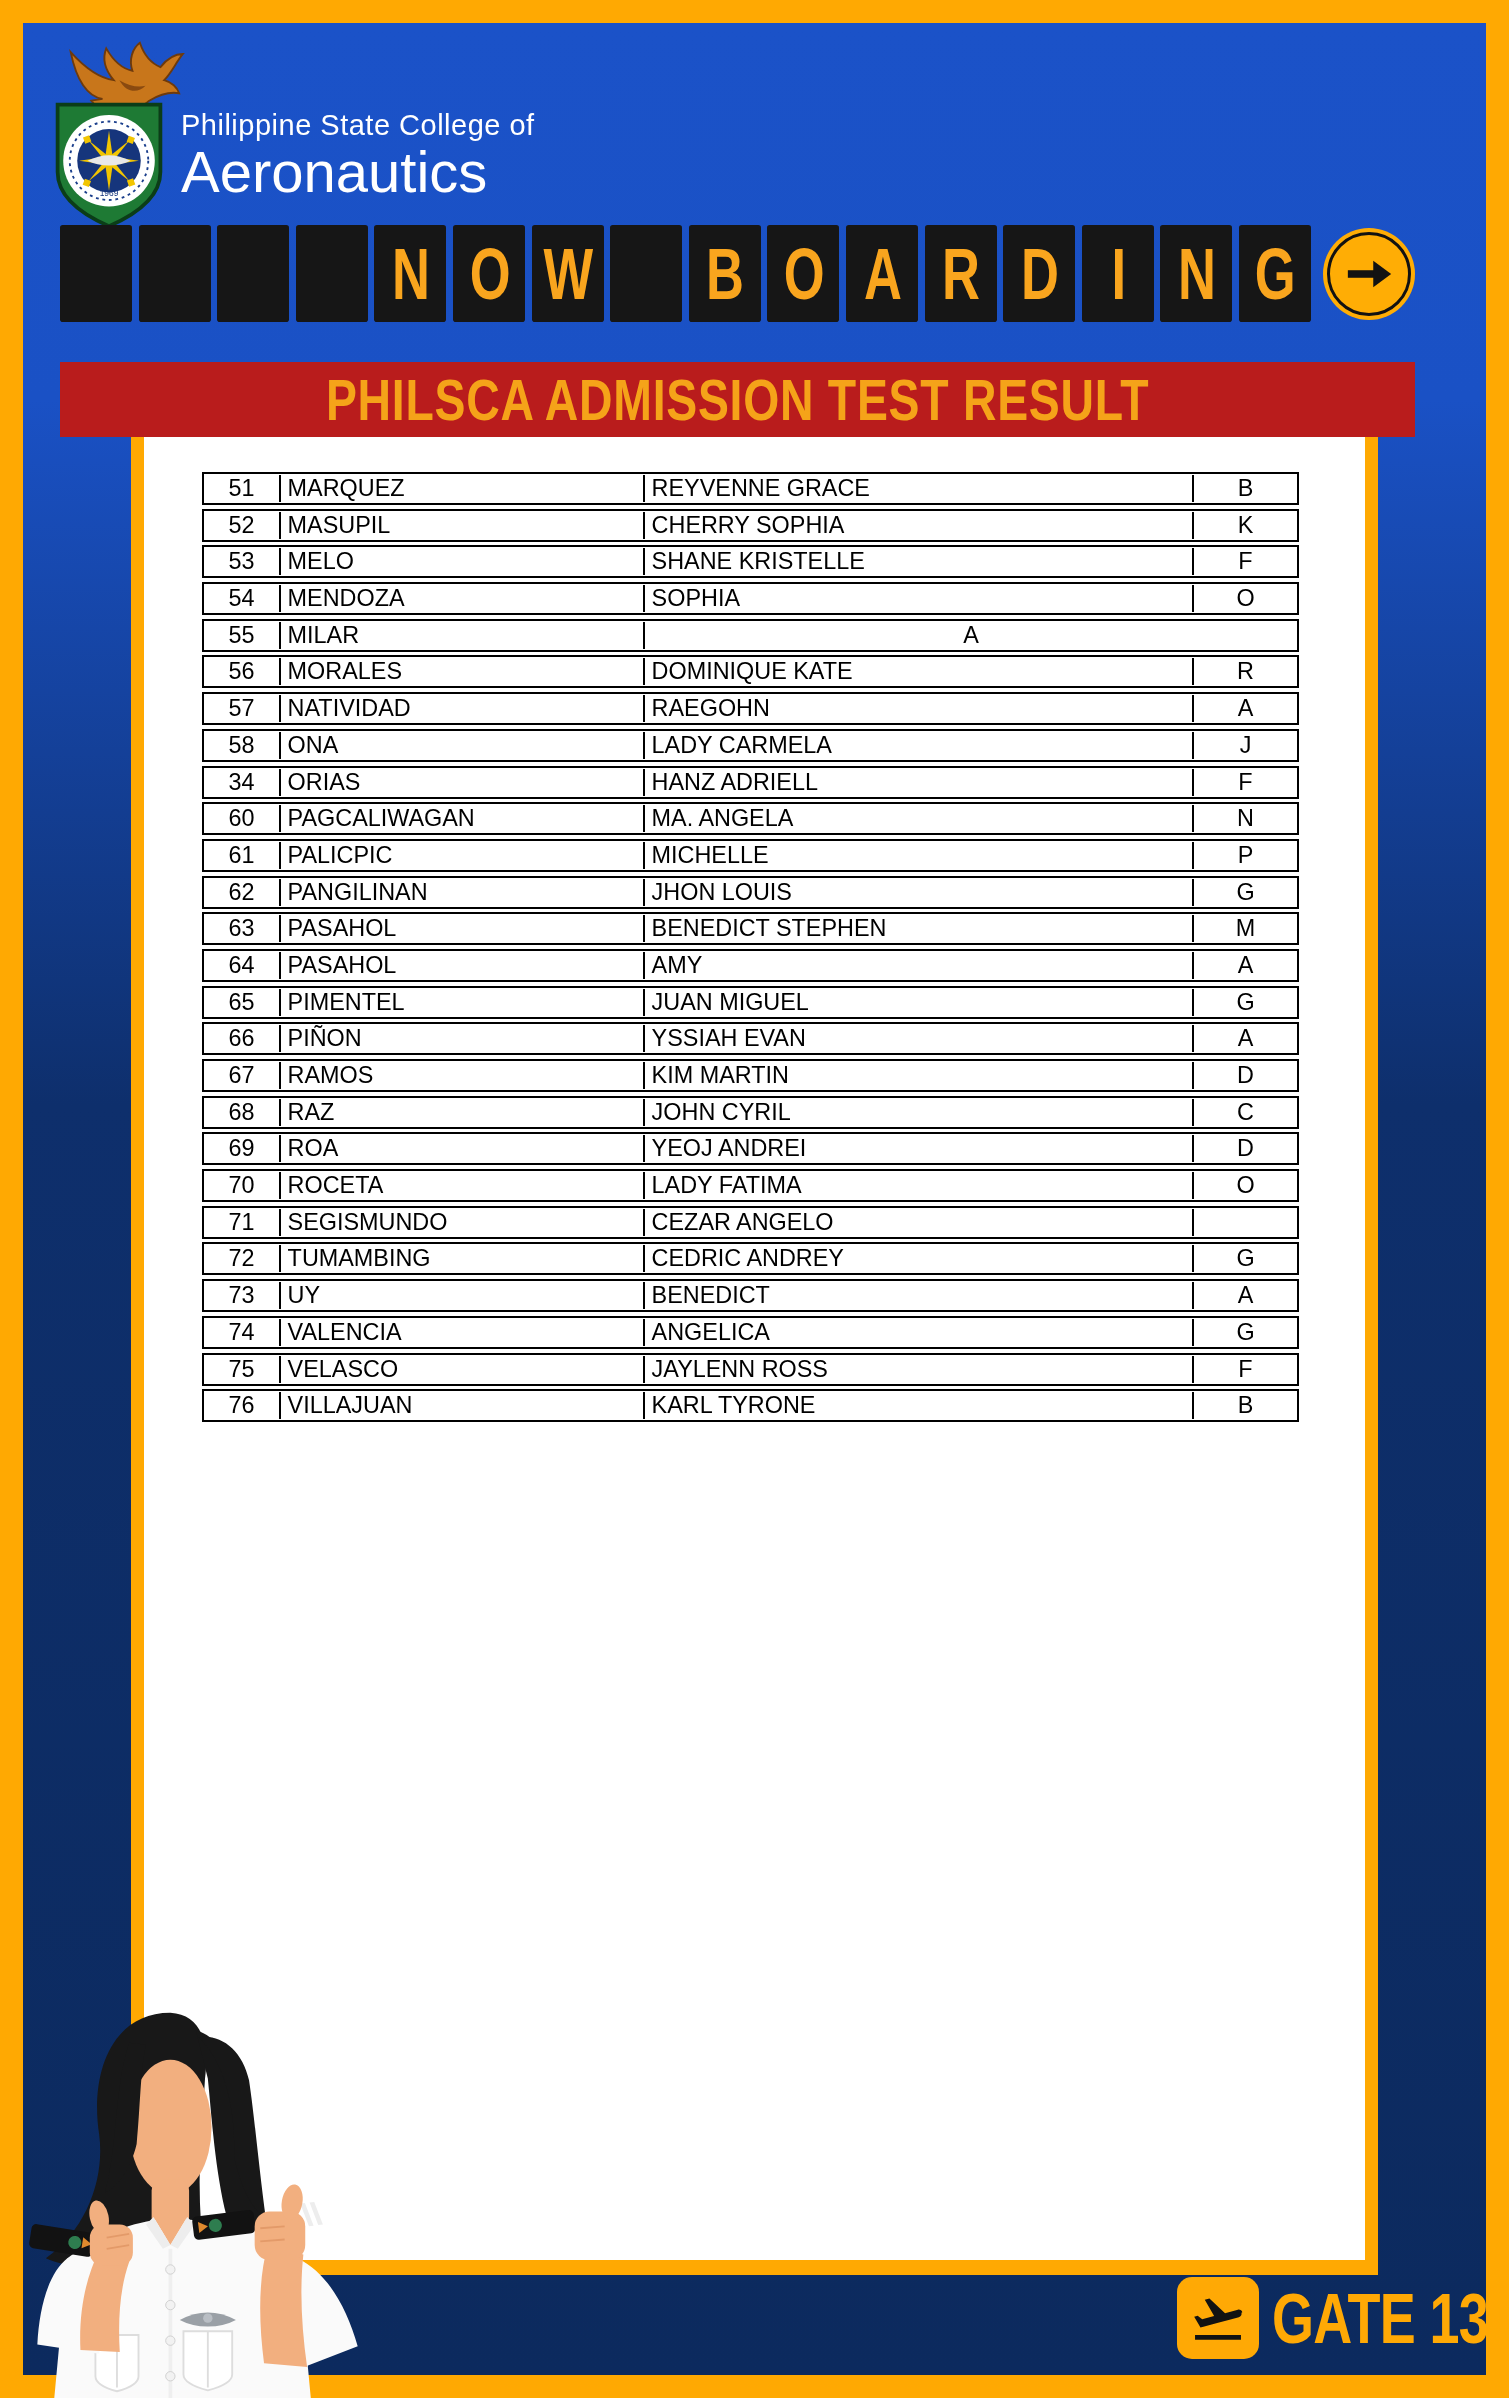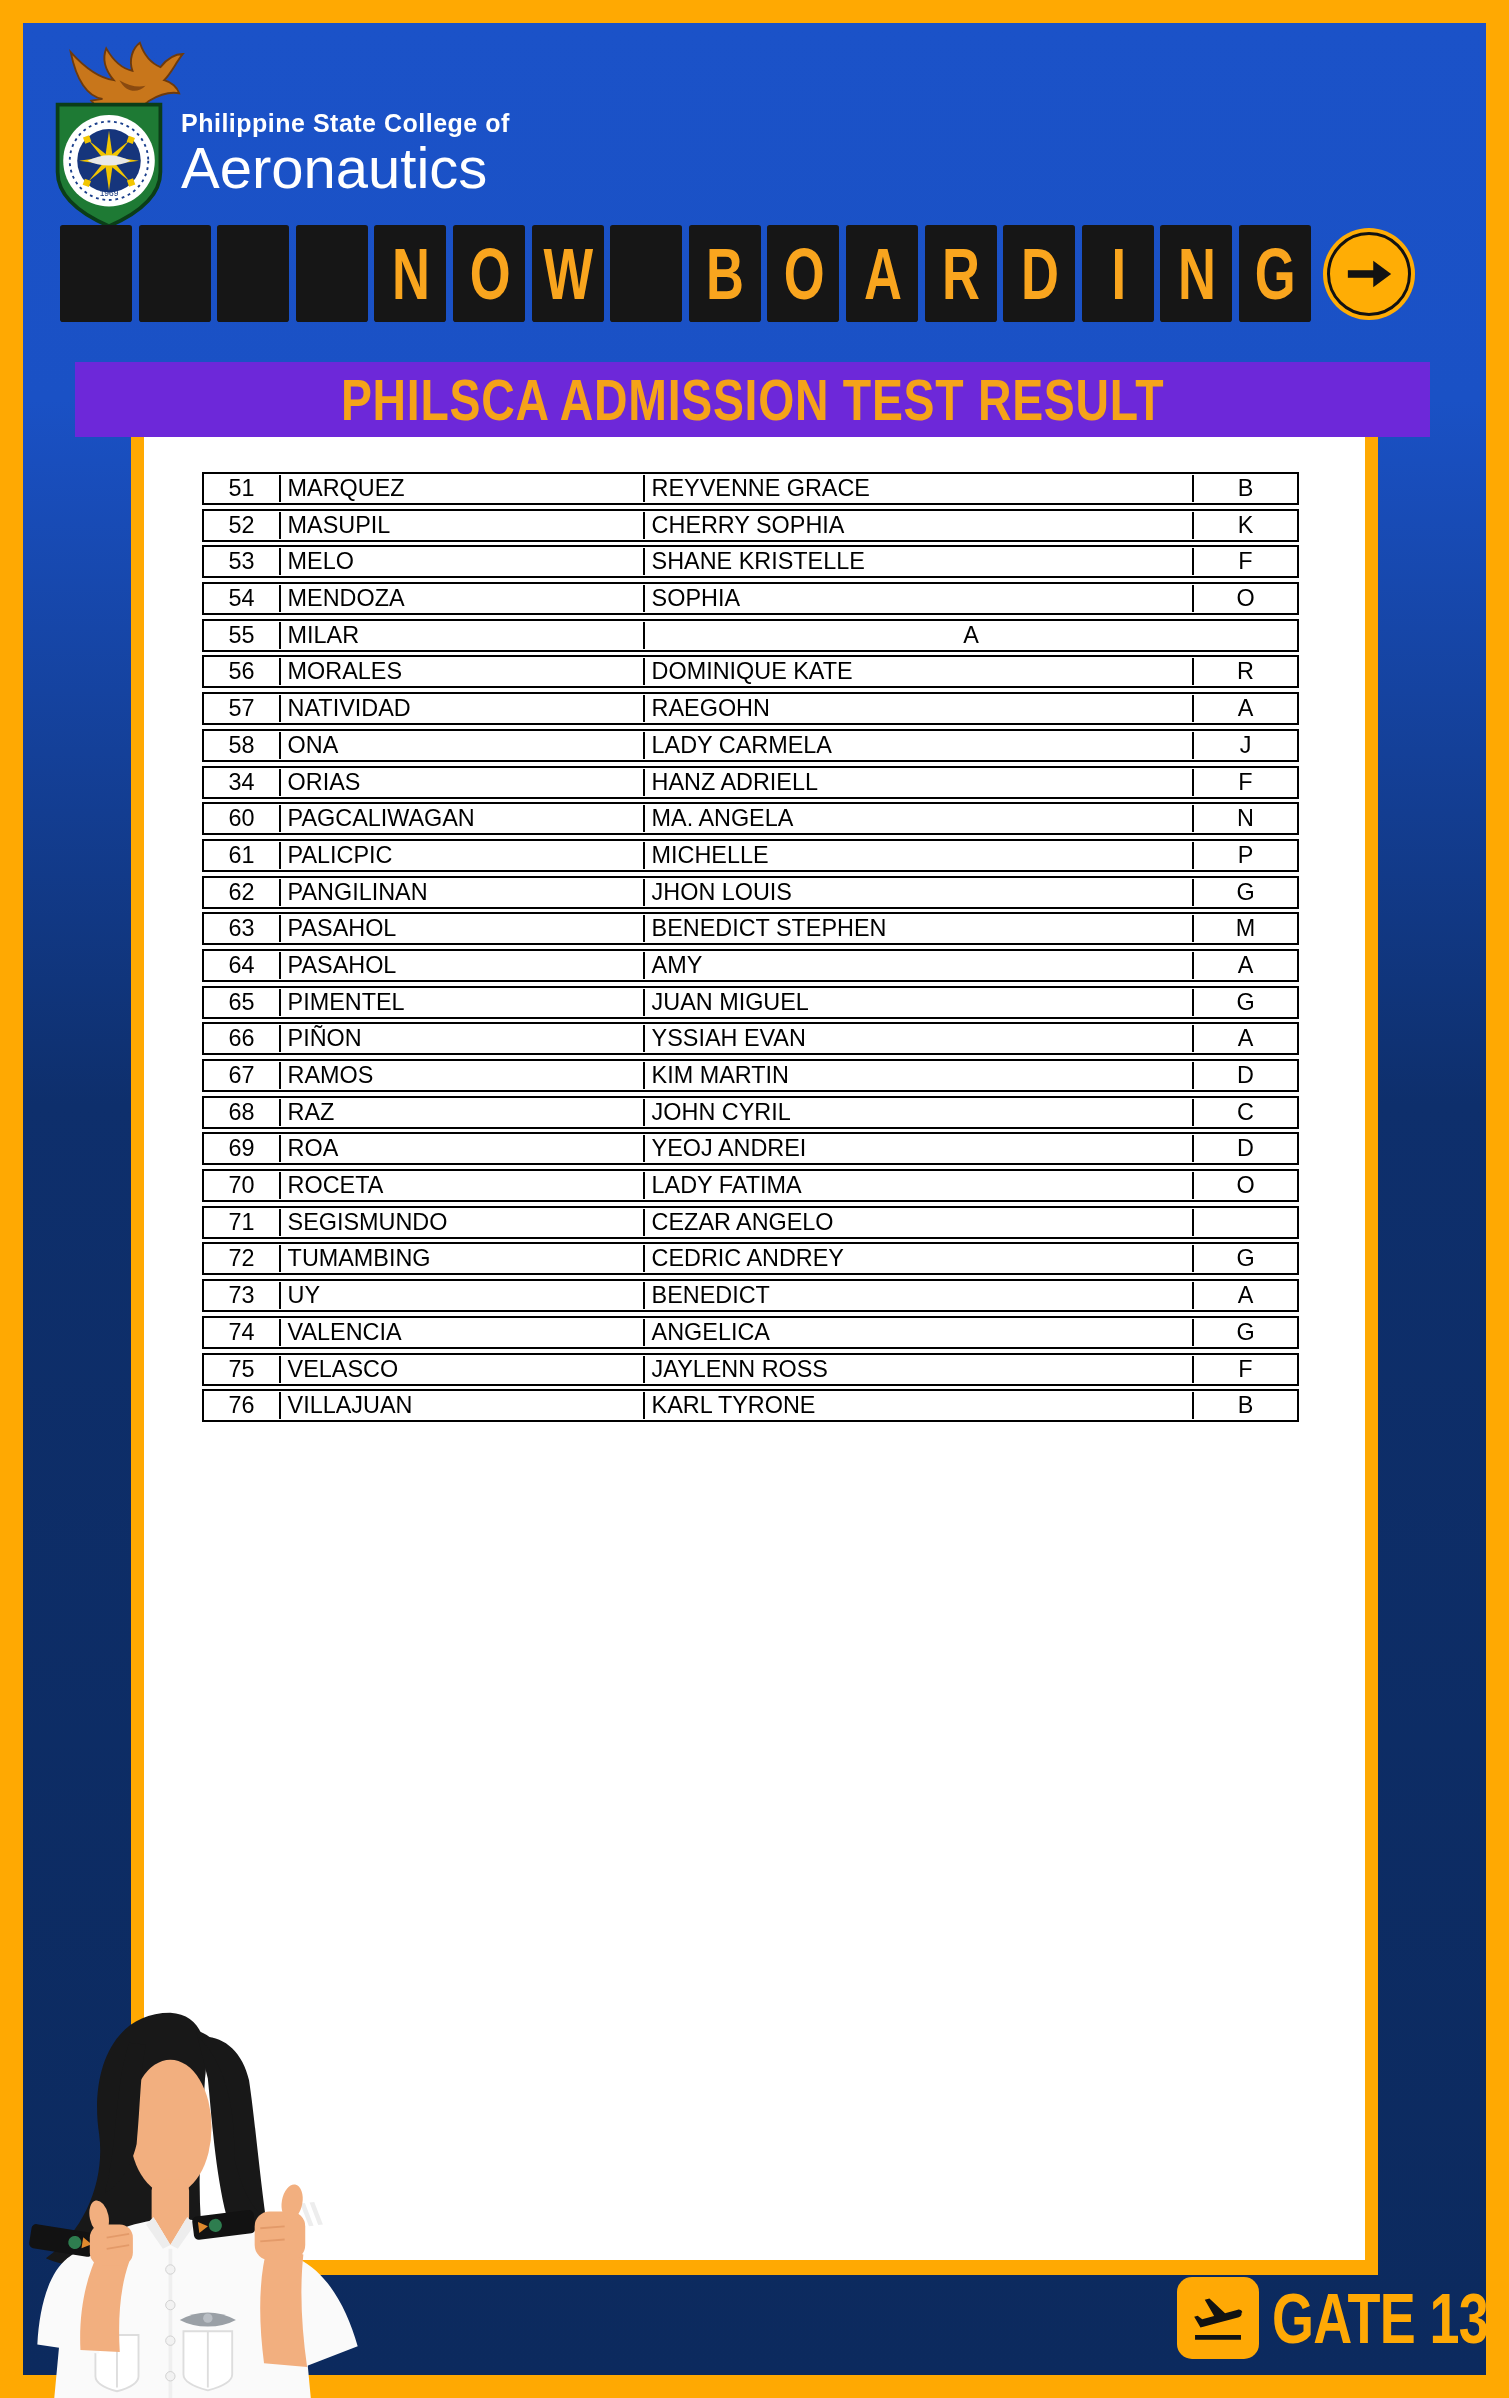--- a/index.html
+++ b/index.html
@@ -22,7 +22,7 @@
   .eagle{position:absolute;left:11.2px;top:1.9px;width:122px;height:86px;}
   .shield{position:absolute;left:0px;top:62px;width:114px;height:131px;}
   .college-text{position:absolute;left:129px;top:73px;color:#FFFFFF;line-height:1.04;}
-  .college-line1{font-size:25px;font-weight:700;letter-spacing:0.5px;}
+  .college-line1{font-size:29px;font-weight:400;letter-spacing:0.5px;}
   .college-line2{font-size:58px;font-weight:500;letter-spacing:0px;margin-top:1.9px;}
 
   

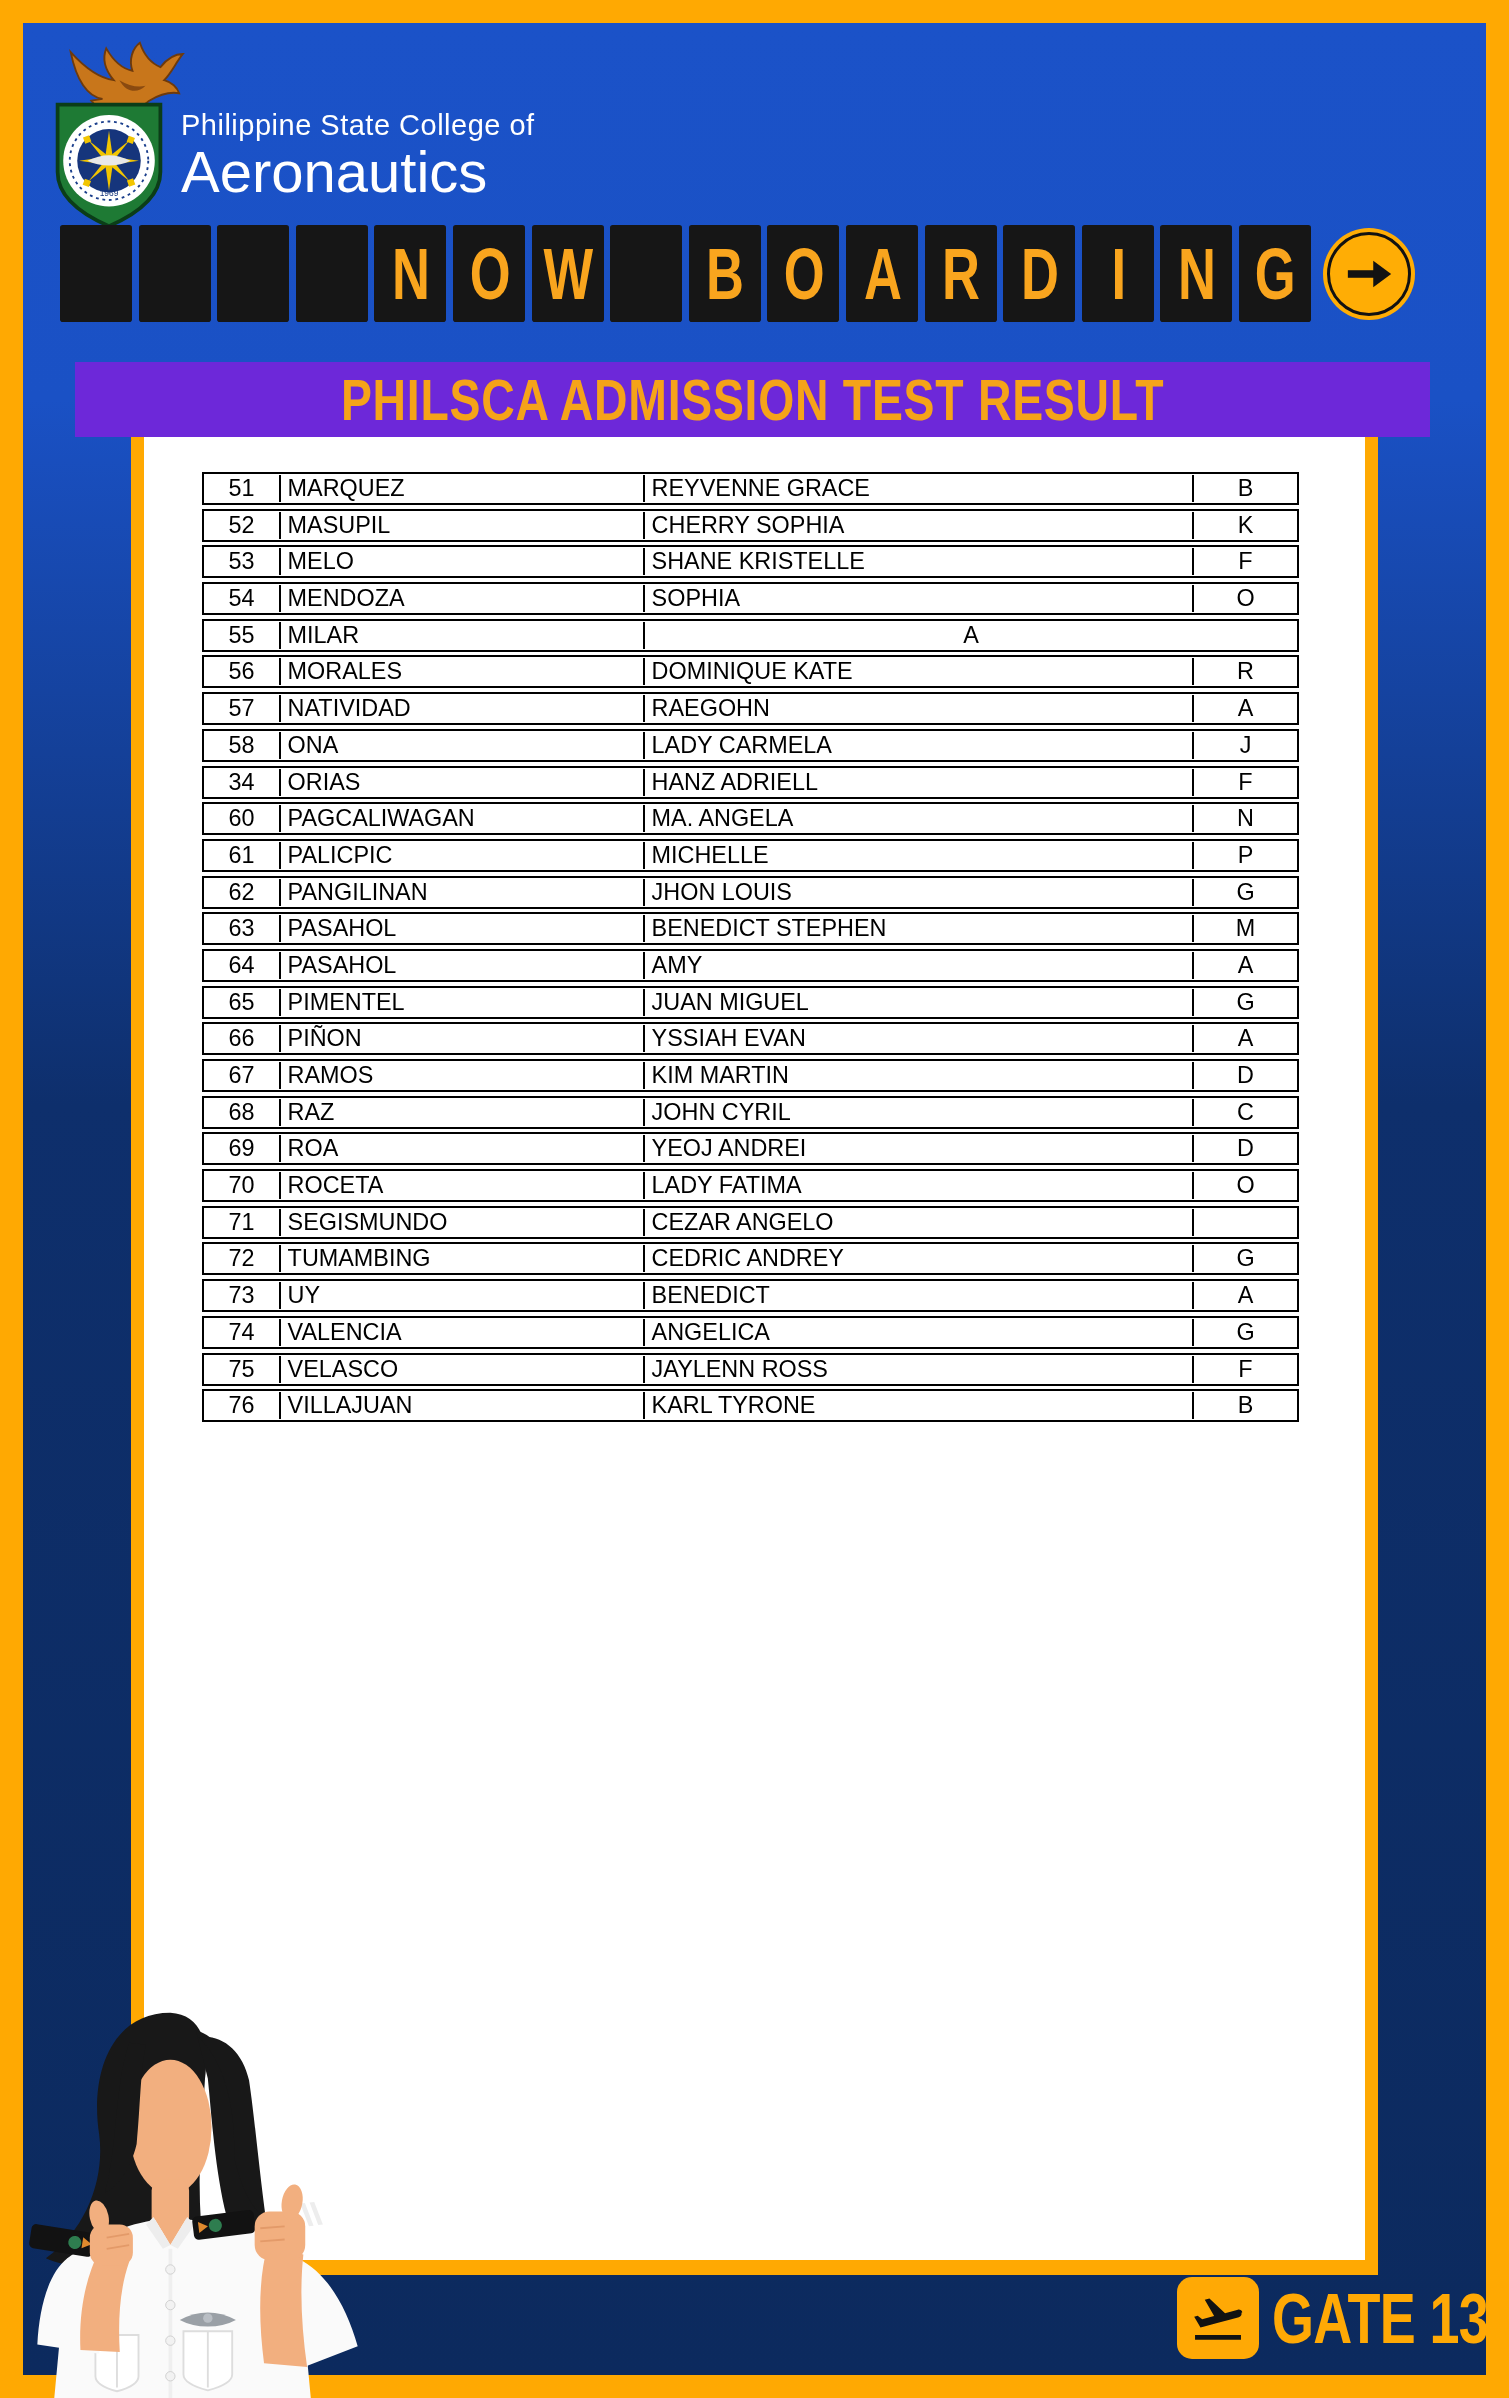--- a/index.html
+++ b/index.html
@@ -45,8 +45,8 @@
 
   
   .banner{
-    position:absolute;left:60px;top:362px;width:1355px;height:75px;background:#6d28d9;
-    display:flex;align-items:center;justify-content:center;margin-left:15px;
+    position:absolute;left:60px;top:362px;width:1355px;height:75px;background:#b91c1c;
+    display:flex;align-items:center;justify-content:center;
   }
   .banner span{
     font-size:58px;font-weight:800;color:#F5A319;letter-spacing:0.9px;

